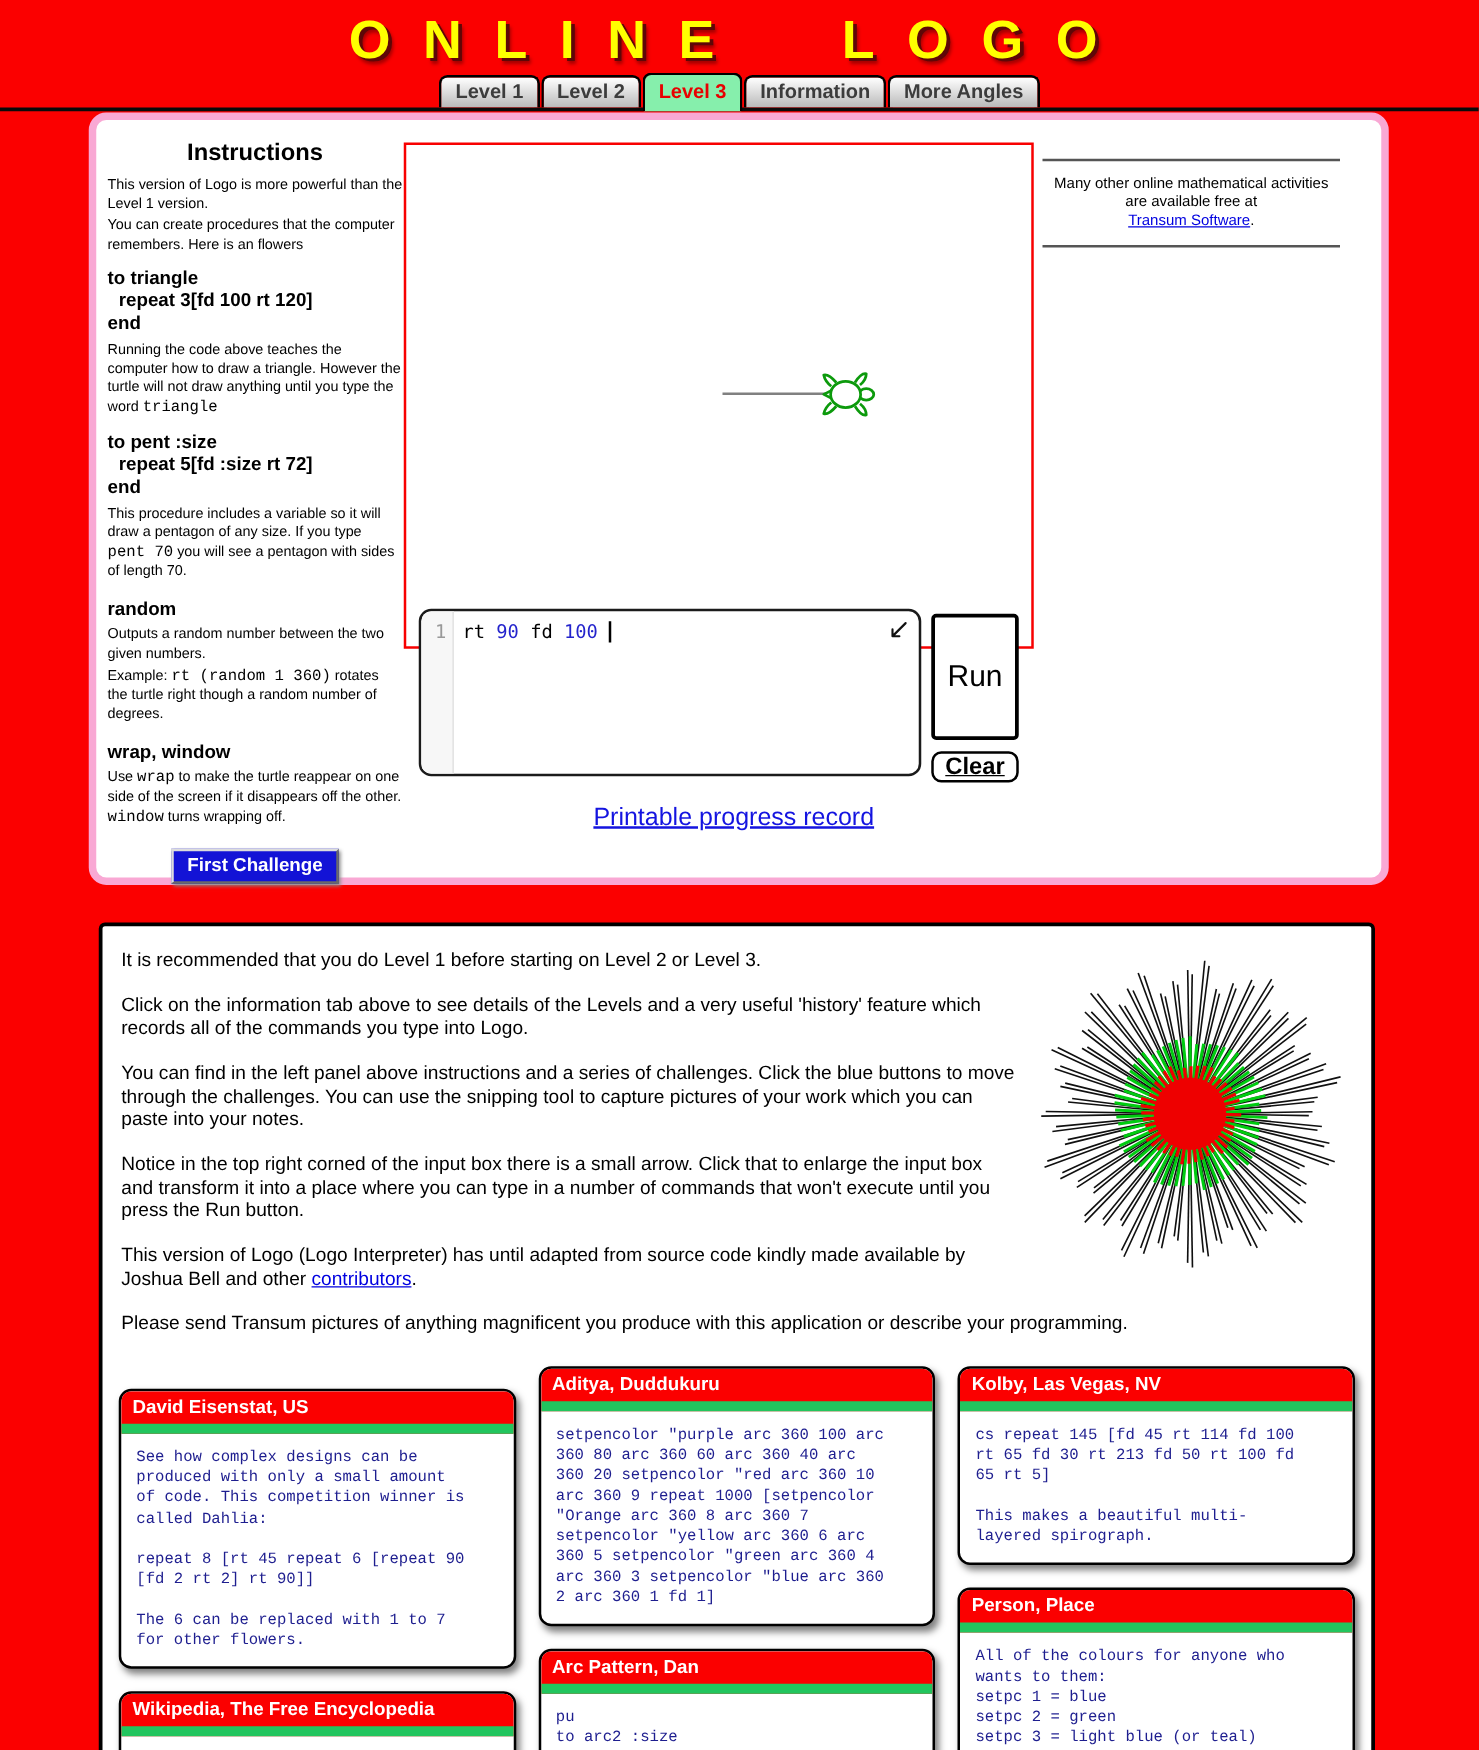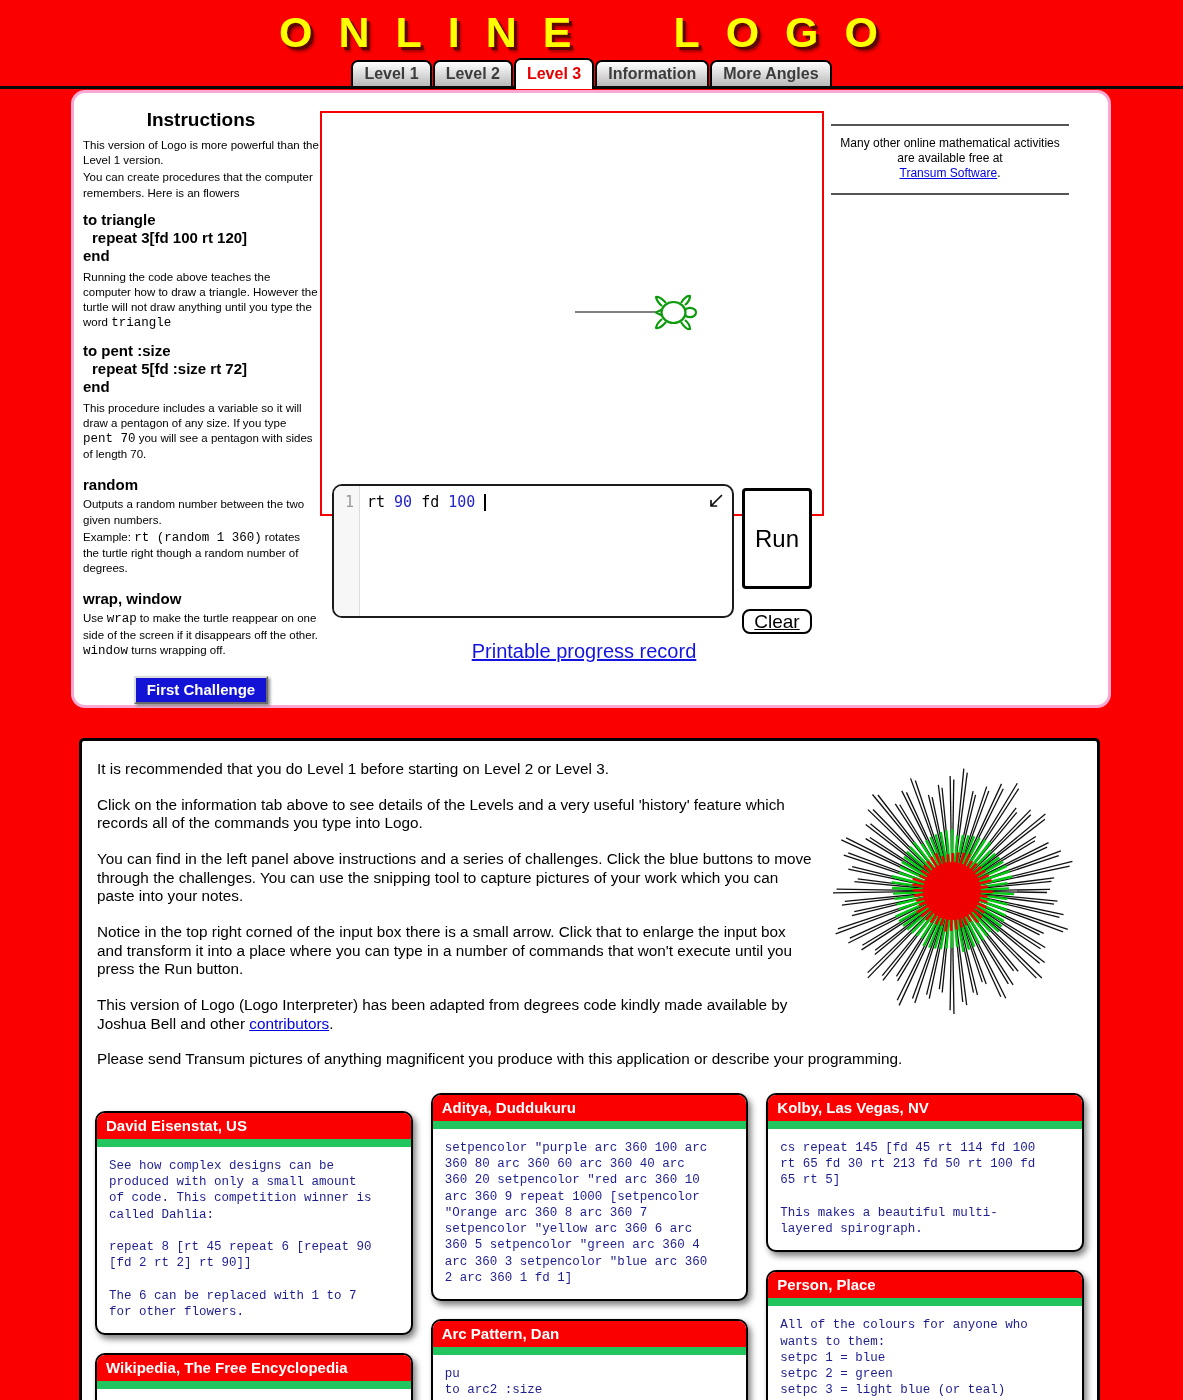--- a/index.html
+++ b/index.html
@@ -30,7 +30,7 @@
     padding:3px 11px 3px; cursor:pointer; position:relative;
   }
   .tab.active {
-    background:#ffffff; color:#e80000;
+    background:#86efac; color:#e80000;
     padding-top:5px; padding-bottom:6px; margin-bottom:-3px; z-index:4;
   }
   

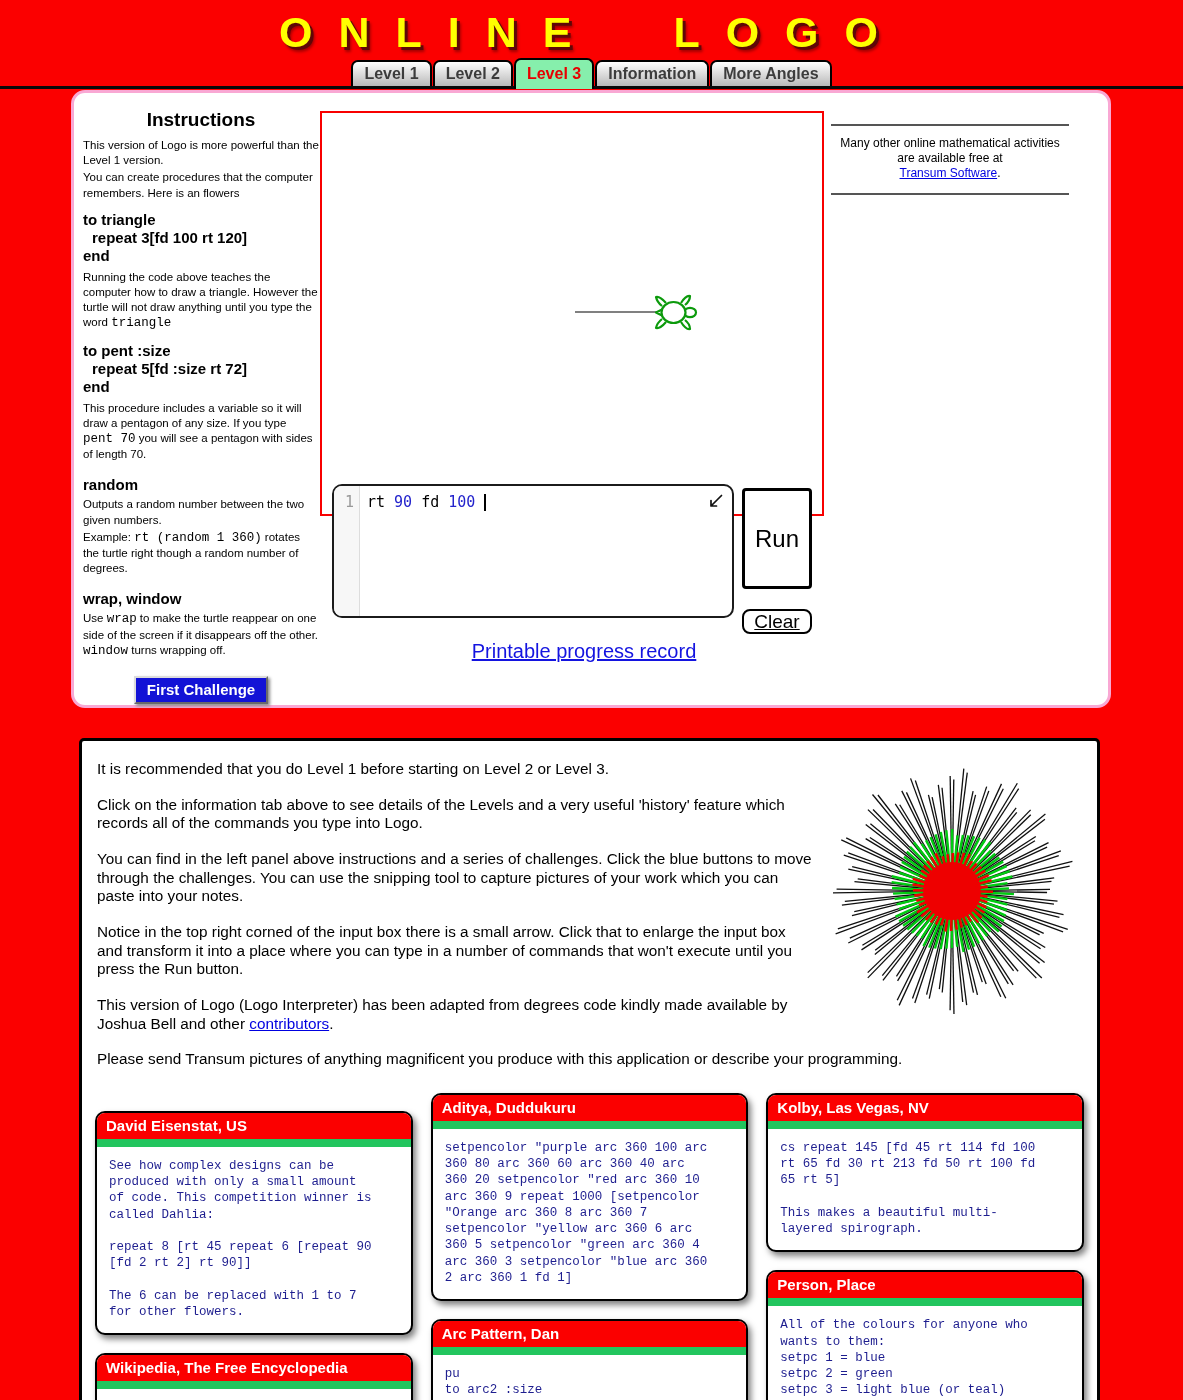--- a/index.html
+++ b/index.html
@@ -37,7 +37,7 @@
   .panel1 {
     position:relative; margin:1px 0 0 71px;
     width:1040px; height:618px;
-    background:#fff; border:3px solid #f9a8d4; border-radius:14px;
+    background:#fff; border:6px solid #f9a8d4; border-radius:14px;
   }
   
   .instructions { position:absolute; left:9px; top:10px; width:236px; font-size:11.5px; line-height:1.32; }

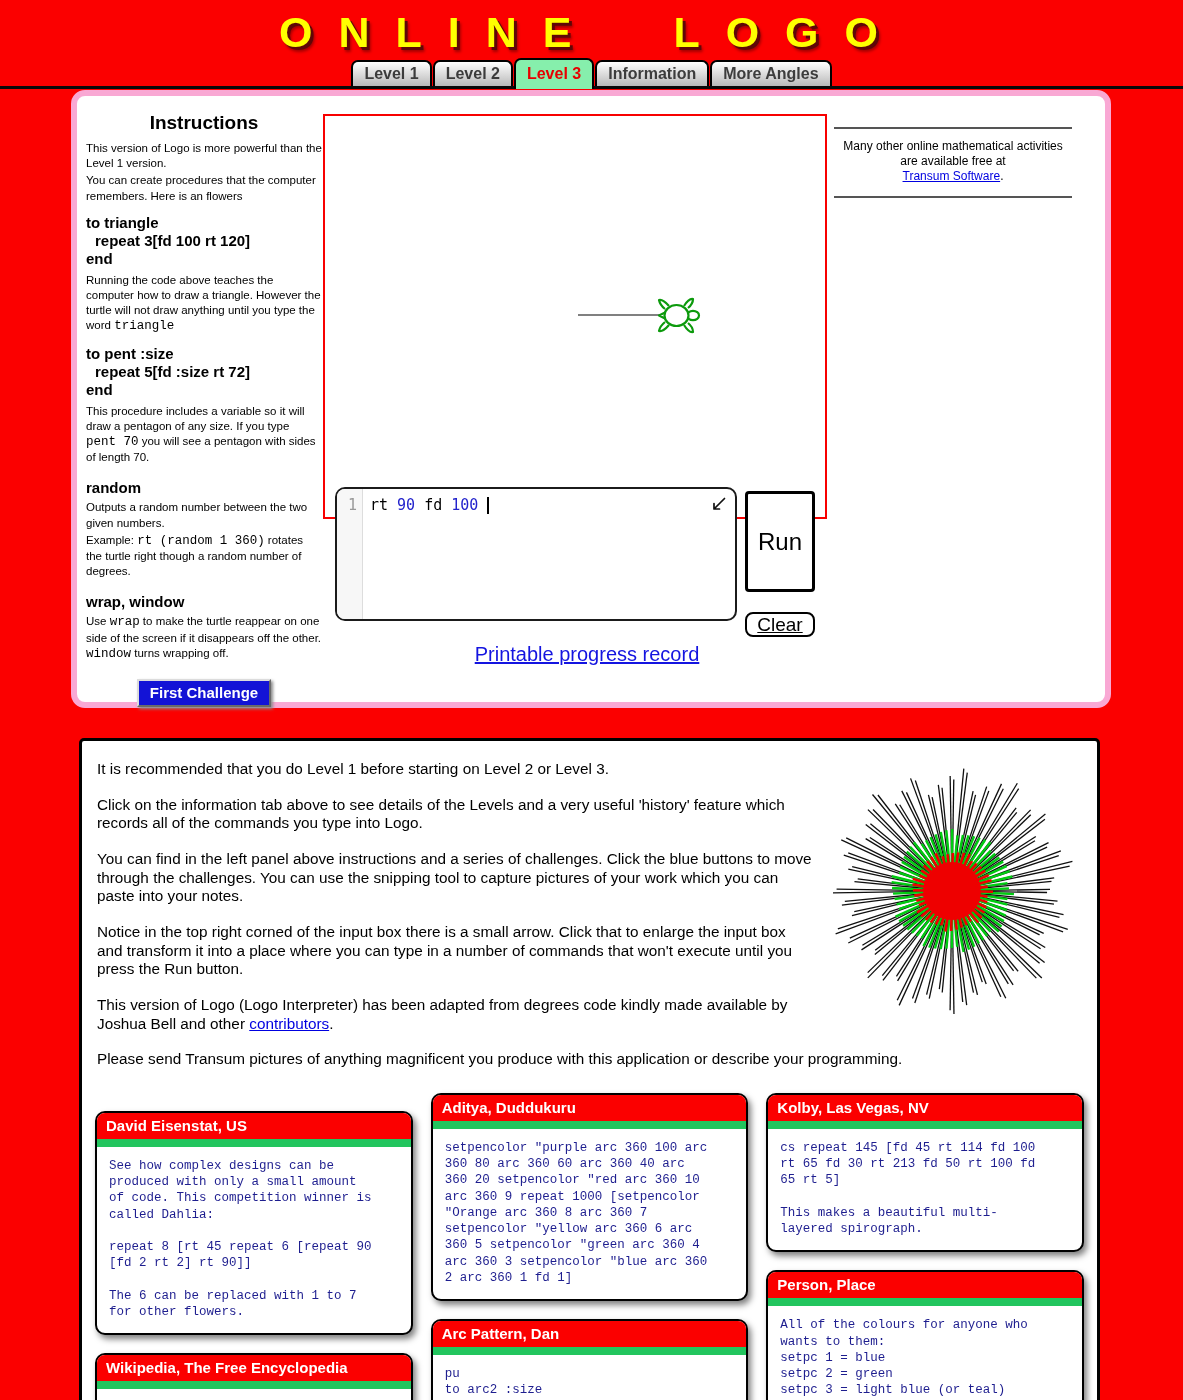--- a/index.html
+++ b/index.html
@@ -84,11 +84,12 @@
     z-index:2; cursor:pointer; display:flex; align-items:center; justify-content:center;
   }
   .clear-btn {
-    position:absolute; left:668px; top:516px; width:70px; height:25px;
+    position:absolute; left:668px; top:505px; width:70px; height:25px;
     background:#fff; border:2px solid #000; border-radius:8px;
     font-size:19px; text-decoration:underline; z-index:2; cursor:pointer;
     display:flex; justify-content:center; align-items:flex-start; overflow:hidden;
     font-family:"Liberation Sans",sans-serif;
+    font-weight:bold;
   }
   .printable { position:absolute; left:240px; top:547px; width:540px; text-align:center; }
   .printable a { color:#1414e0; font-size:20px; text-decoration:underline; cursor:pointer; }

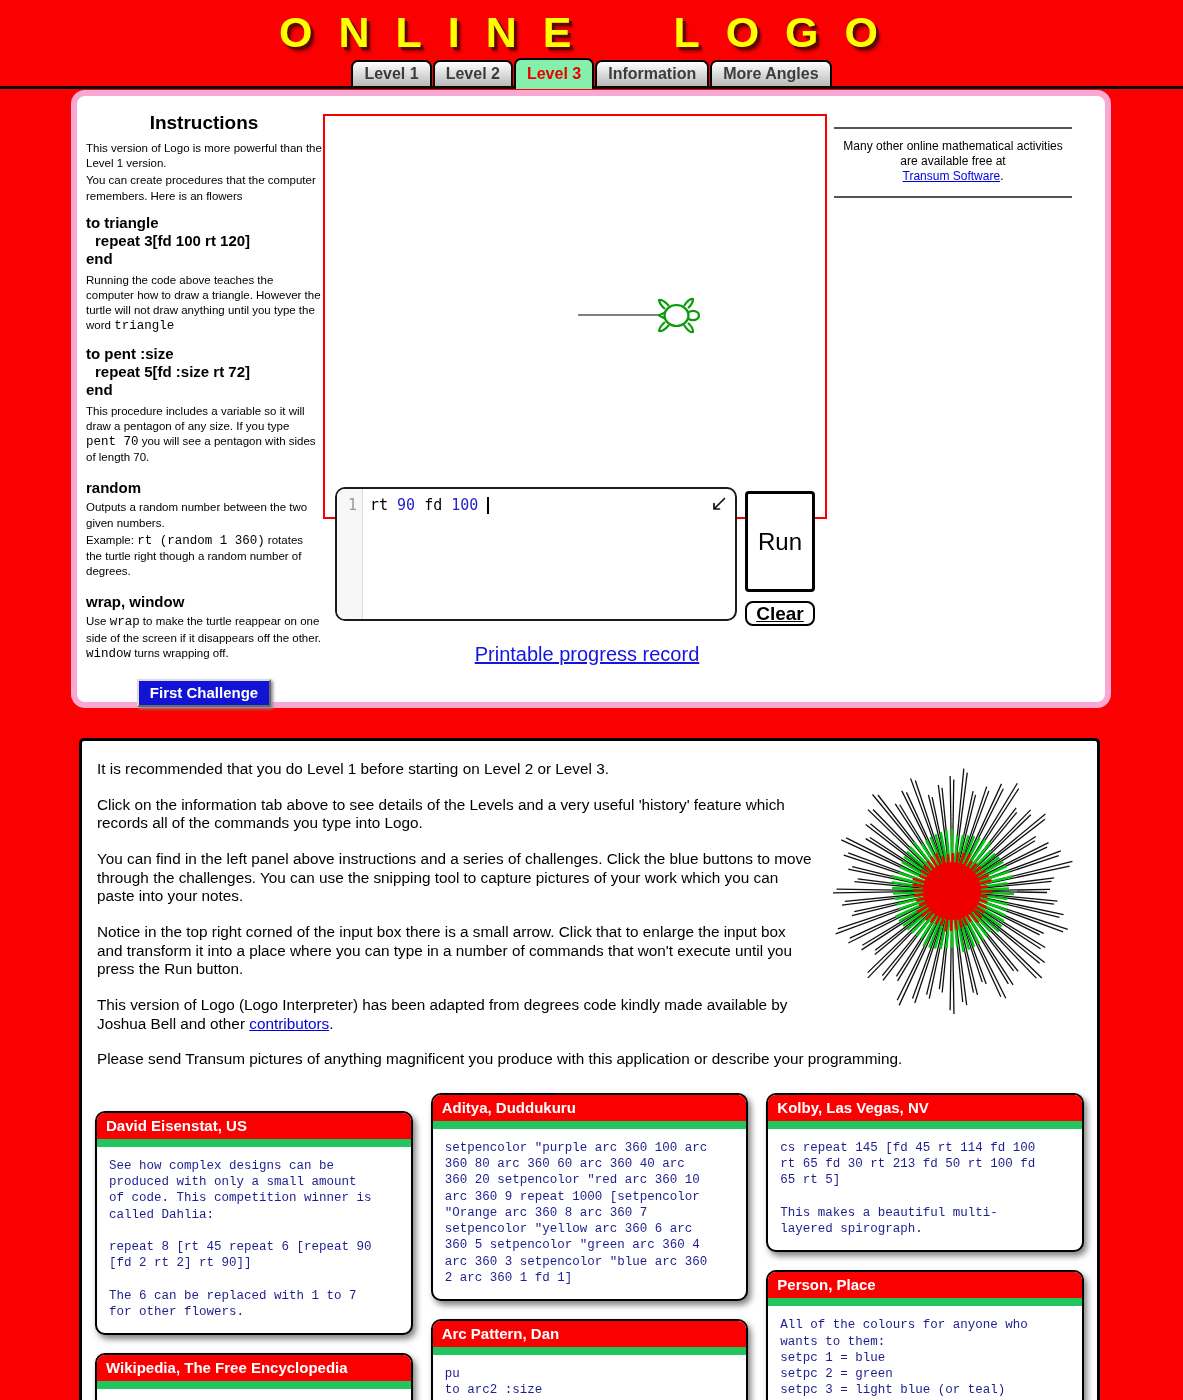--- a/index.html
+++ b/index.html
@@ -441,7 +441,7 @@
   <p>Click on the information tab above to see details of the Levels and a very useful 'history' feature which records all of the commands you type into Logo.</p>
   <p>You can find in the left panel above instructions and a series of challenges. Click the blue buttons to move through the challenges. You can use the snipping tool to capture pictures of your work which you can paste into your notes.</p>
   <p>Notice in the top right corned of the input box there is a small arrow. Click that to enlarge the input box and transform it into a place where you can type in a number of commands that won't execute until you press the Run button.</p>
-  <p><span>This version of Logo (Logo Interpreter) has been adapted from degrees code kindly made available by Joshua Bell and other </span><a>contributors</a><span>.</span></p>
+  <p><span>This version of Logo (Logo Interpreter) has until adapted from source code kindly made available by Joshua Bell and other </span><a>contributors</a><span>.</span></p>
   <p>Please send Transum pictures of anything magnificent you produce with this application or describe your programming.</p>
 
   <div class="cols">

